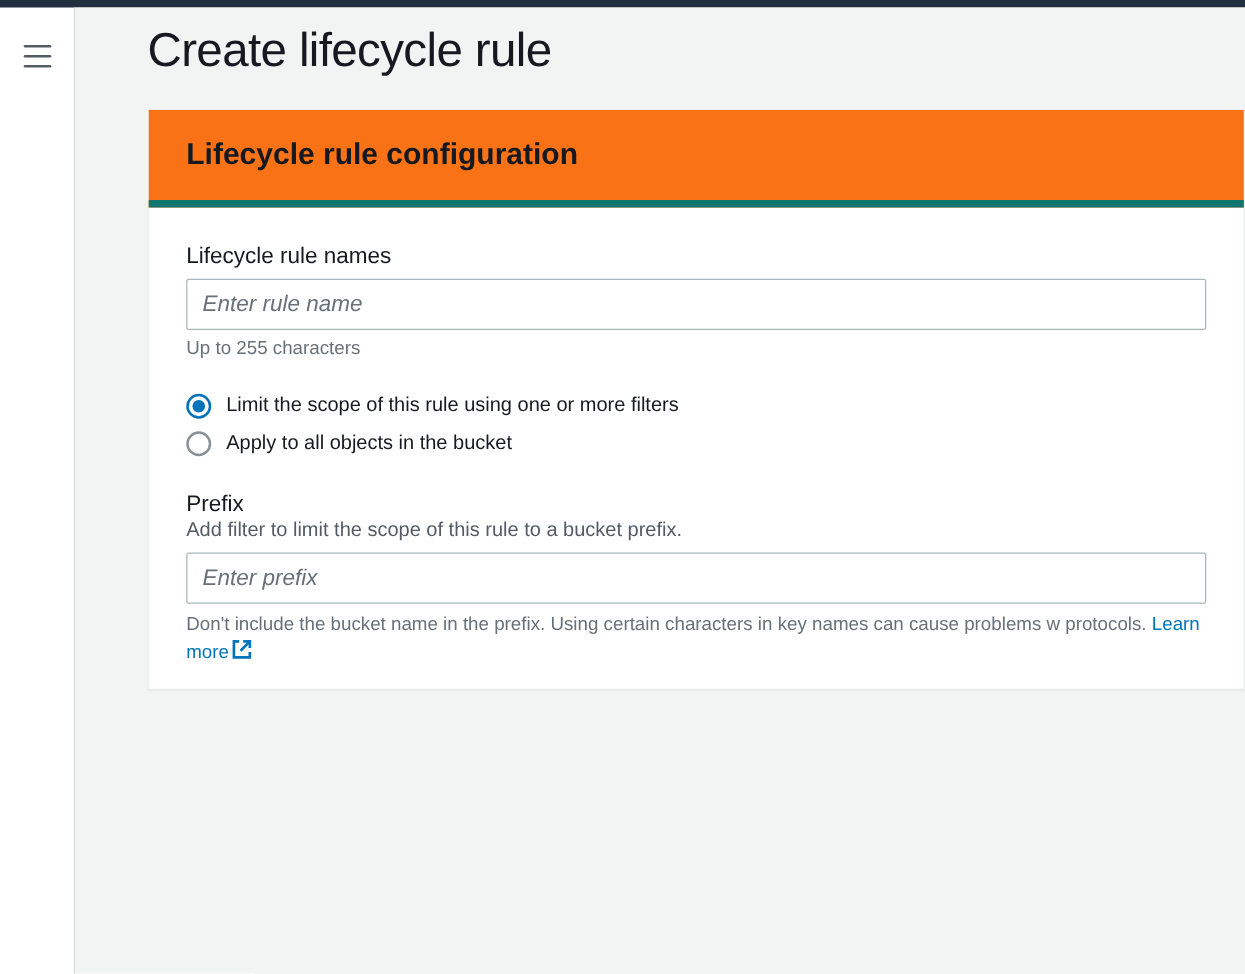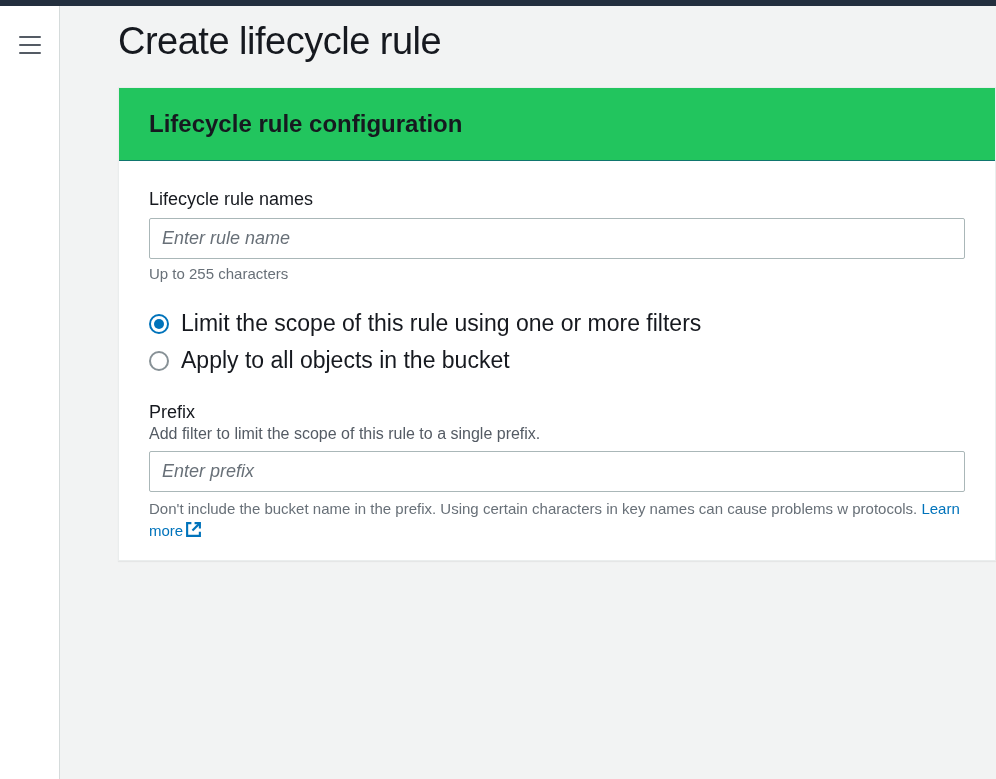--- a/index.html
+++ b/index.html
@@ -66,8 +66,8 @@
     }
     .panel-header {
       padding: 22px 30px 22px 30px;
-      border-bottom: 1px solid #0f766e;
-      background: #22c55e;
+      border-bottom: 6px solid #0f766e;
+      background: #f97316;
     }
     .panel-header h2 {
       font-size: 24px;

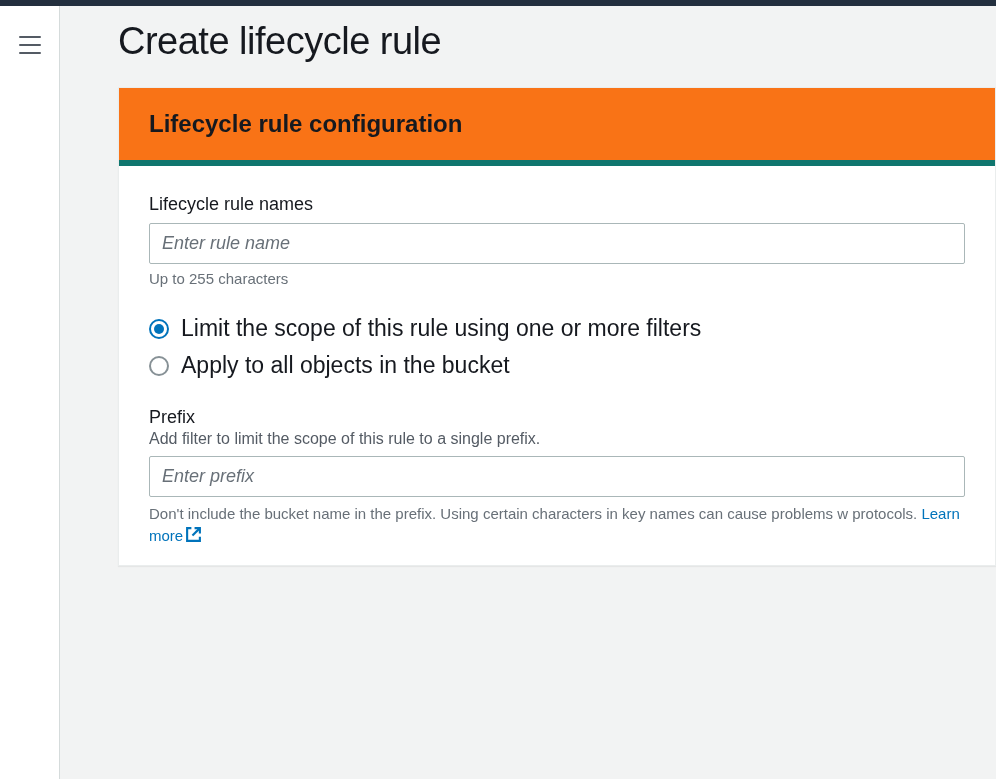--- a/index.html
+++ b/index.html
@@ -140,7 +140,7 @@
       display: block;
     }
     .radio-label {
-      font-size: 23px;
+      font-size: 16px;
       color: #16191f;
       cursor: pointer;
     }

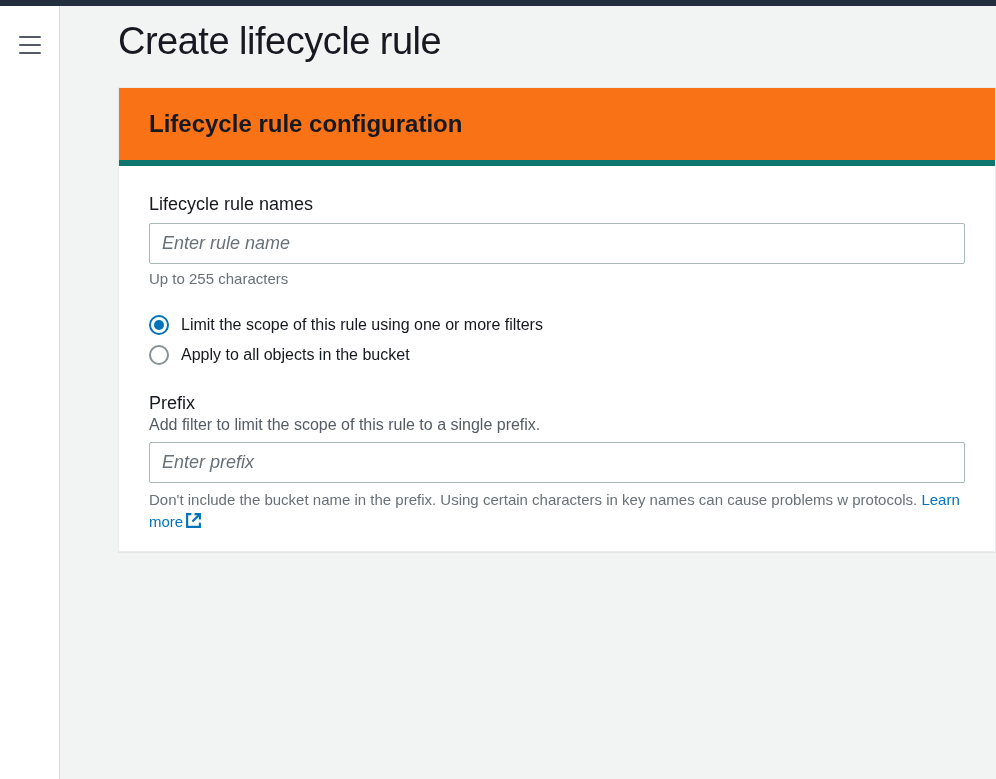--- a/index.html
+++ b/index.html
@@ -236,7 +236,7 @@
 
         <div class="field-group" style="margin-bottom:4px;">
           <label class="field-label" style="margin-bottom:2px;">Prefix</label>
-          <div class="sub-desc">Add filter to limit the scope of this rule to a single prefix.</div>
+          <div class="sub-desc">Add filter to limit the scope of this rule to a bucket prefix.</div>
           <input type="text" class="text-input" placeholder="Enter prefix" style="">
           <div class="hint-text">
             <span>Don't include the bucket name in the prefix. Using certain characters in key names can cause problems w protocols. </span><a class="link"><span>Learn more</span><span class="ext-icon"><svg viewBox="0 0 16 16" fill="none" stroke="#0073bb" stroke-width="2">

